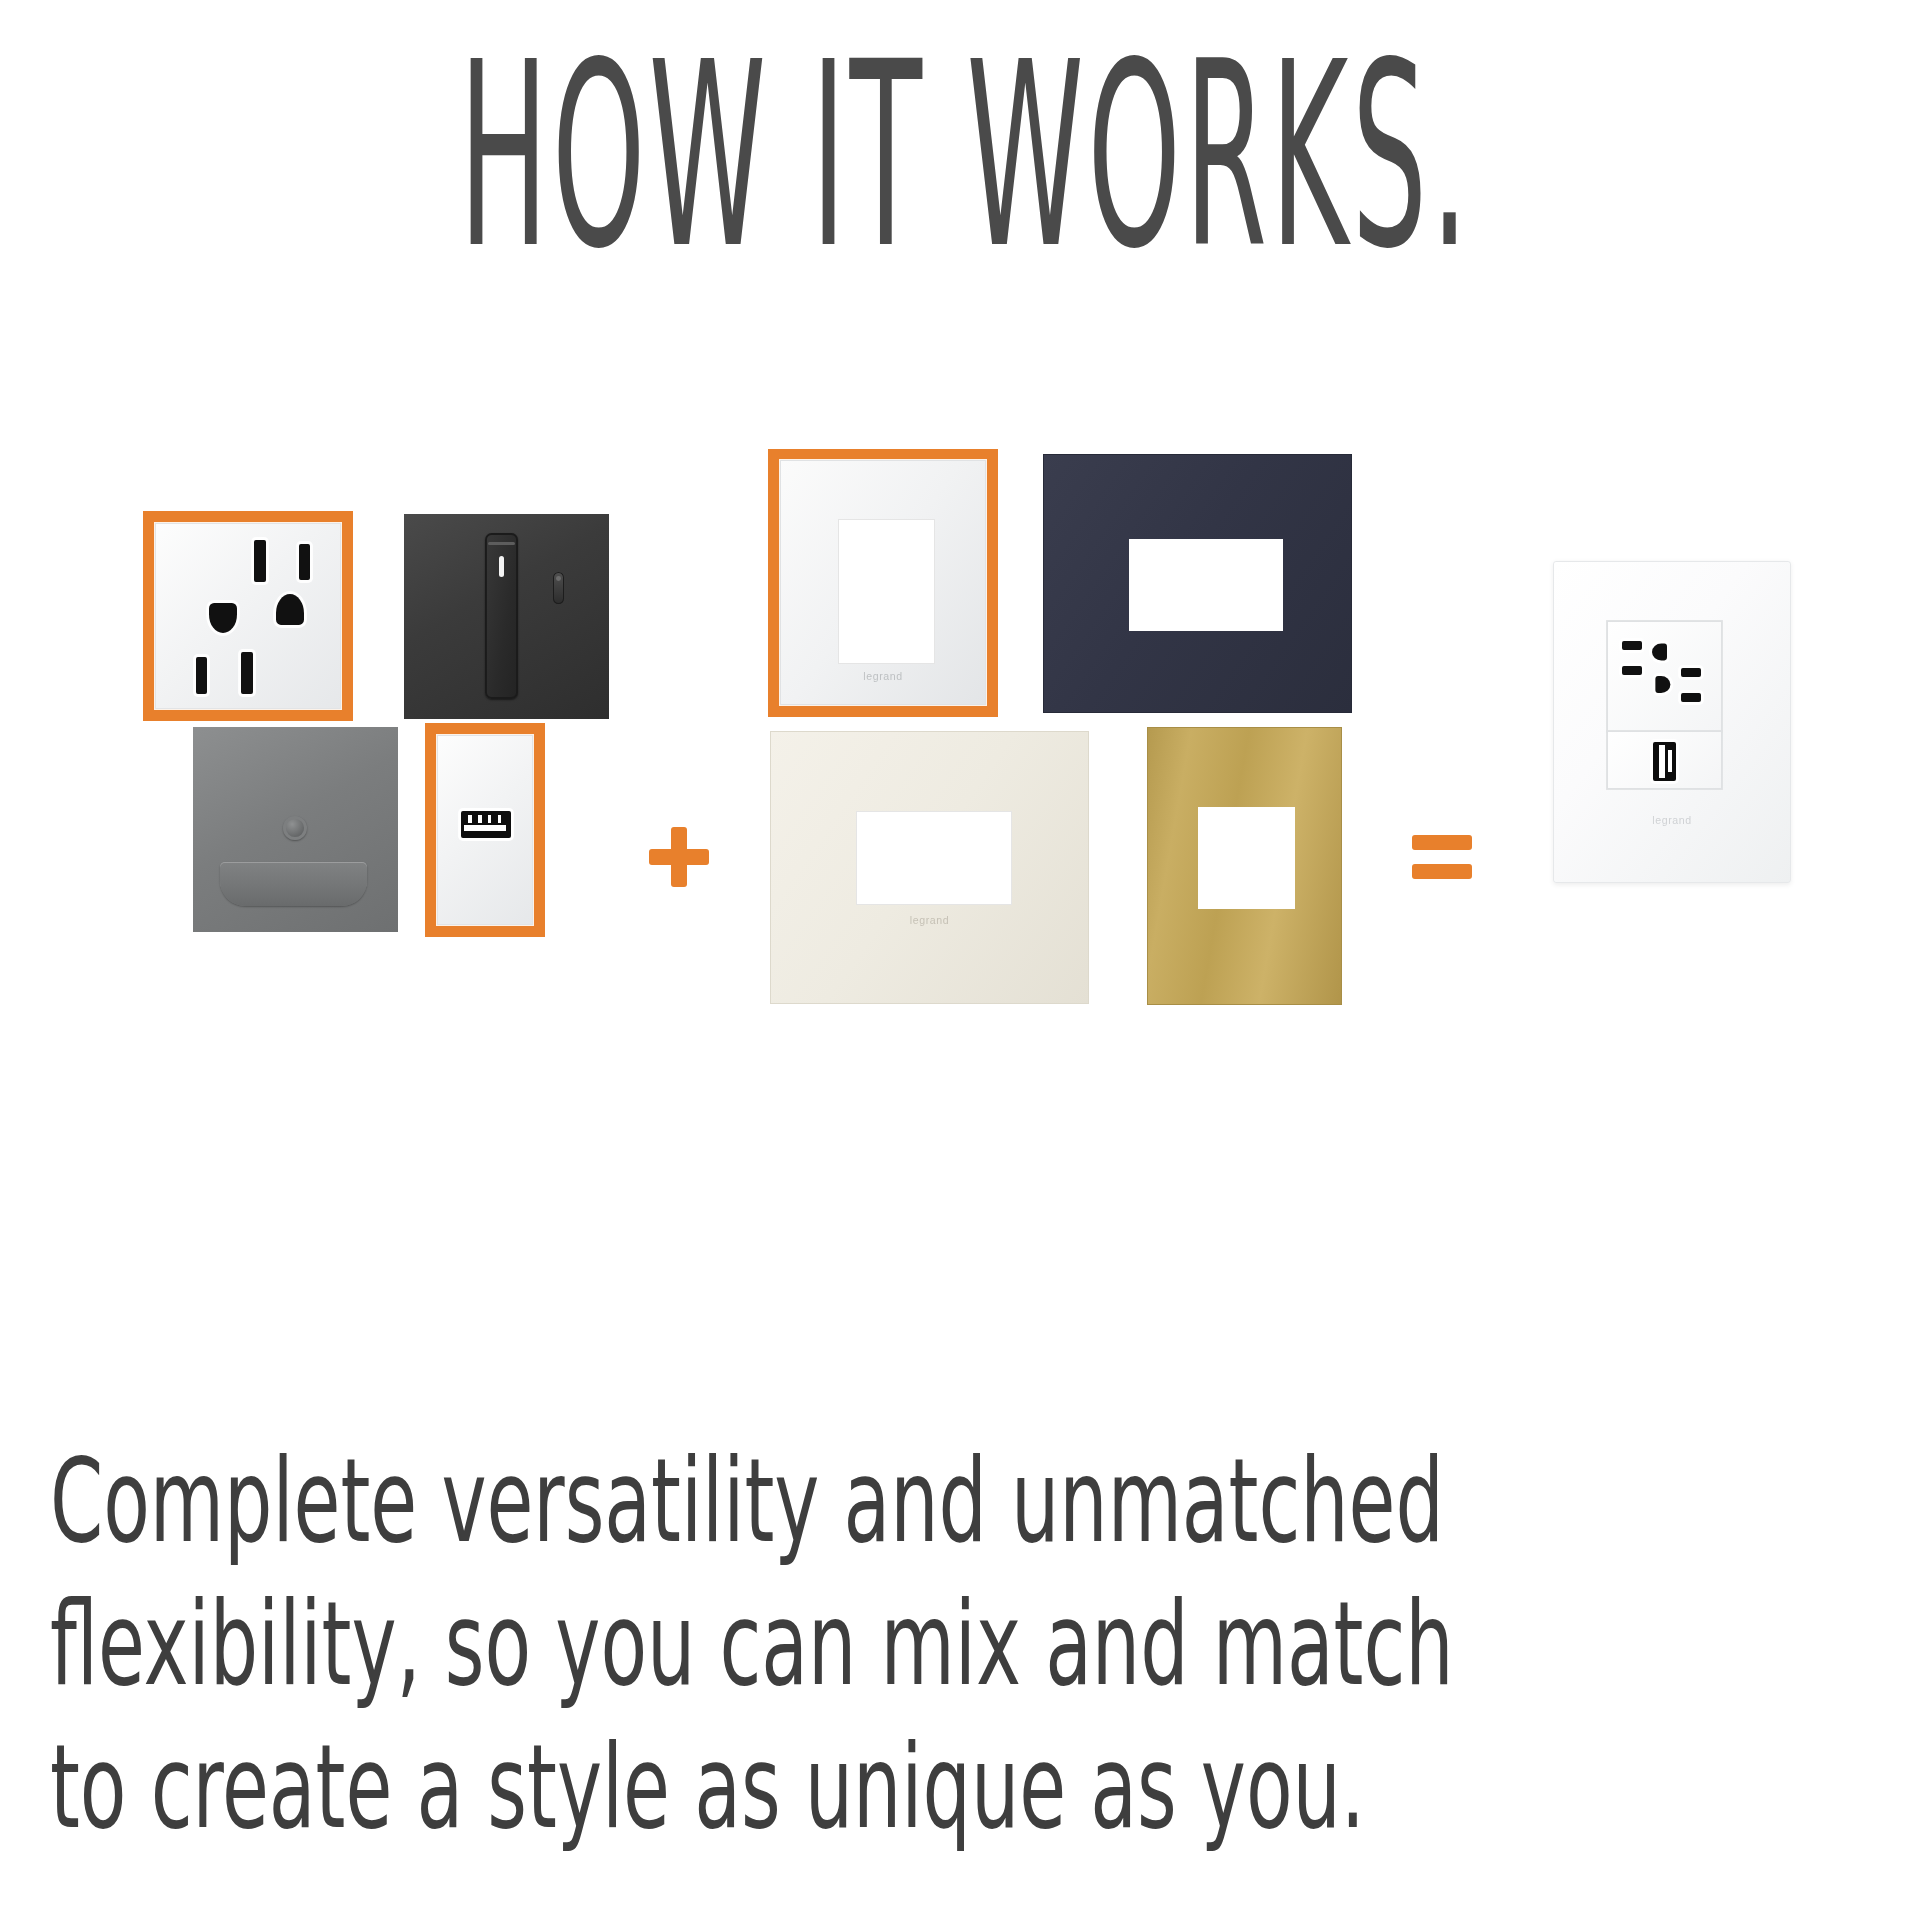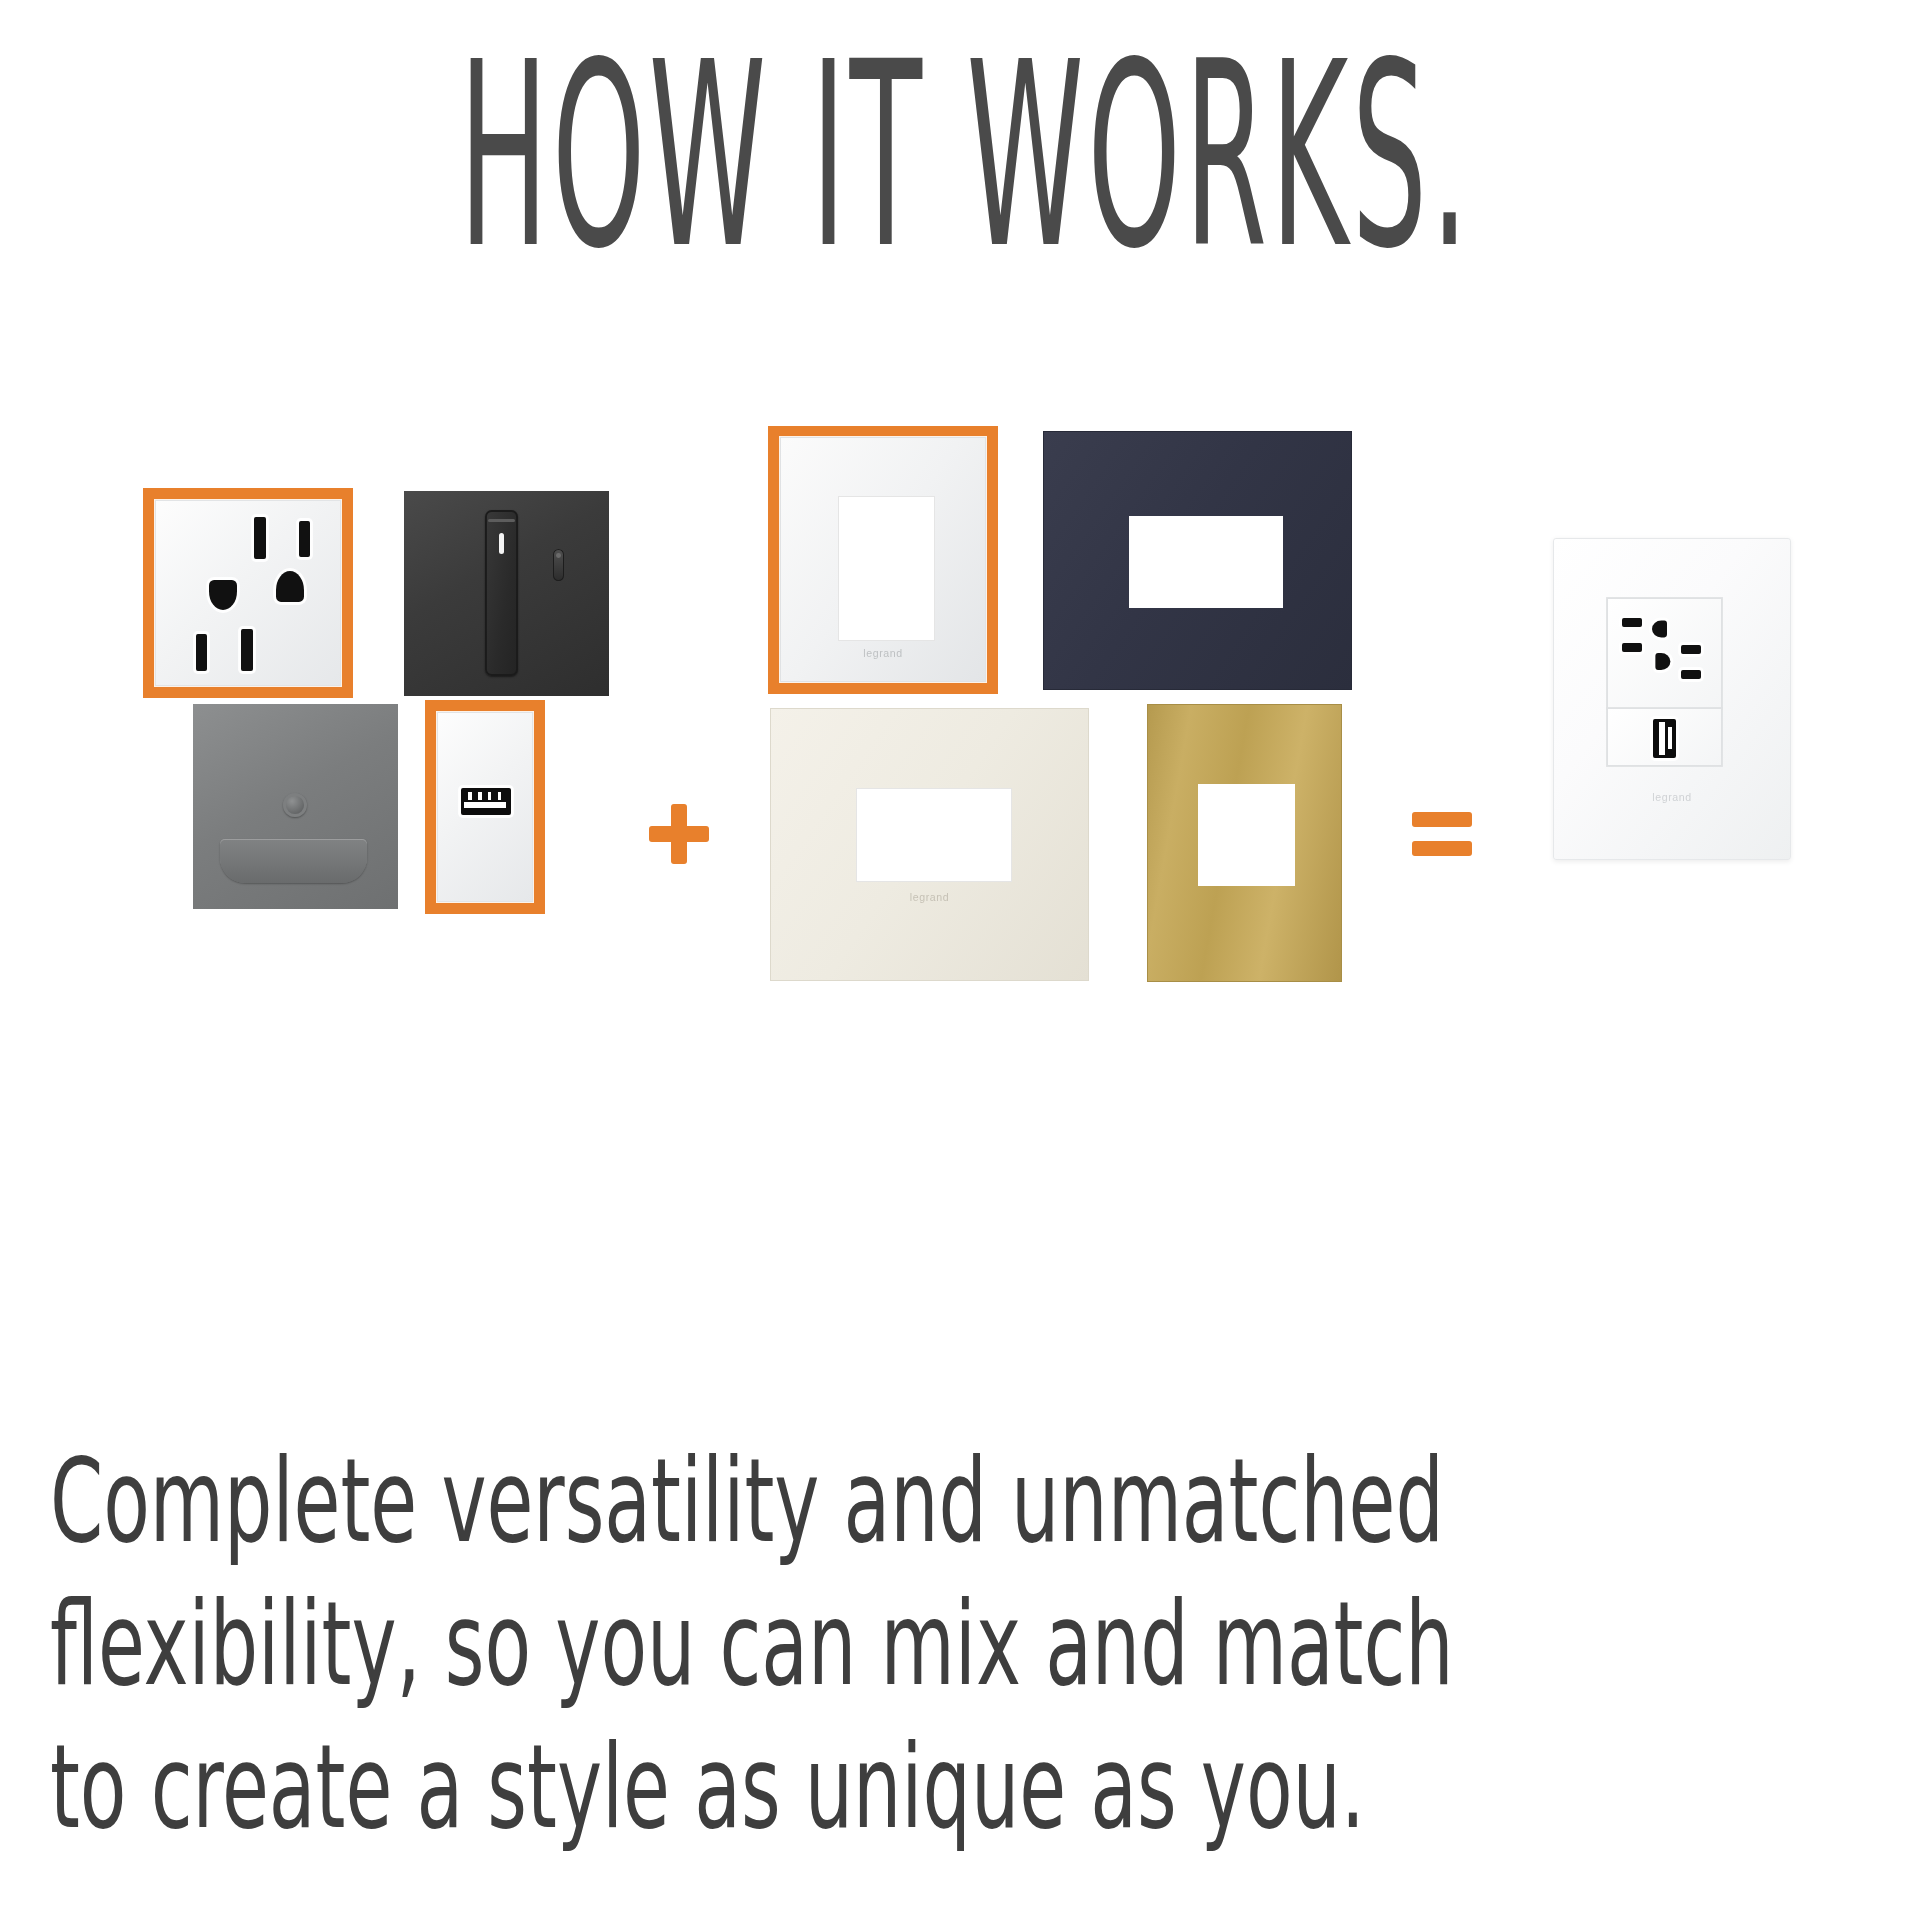--- a/index.html
+++ b/index.html
@@ -25,7 +25,7 @@
   .caption div{white-space:nowrap;}
 
   
-  .stage{position:absolute;left:0;top:414px;width:1641px;height:840px;}
+  .stage{position:absolute;left:0;top:437px;width:1641px;height:840px;}
 
   .prod{position:absolute;box-sizing:border-box;}
 

